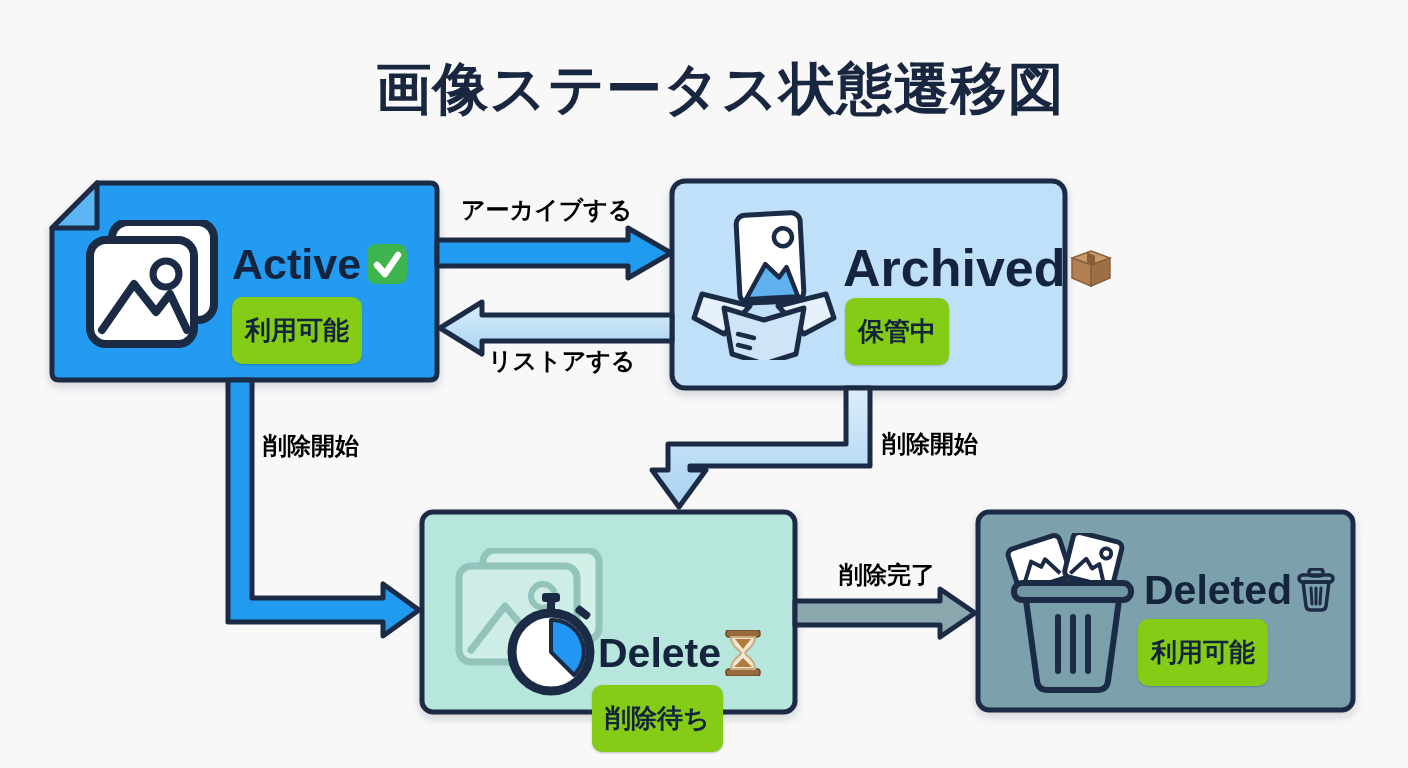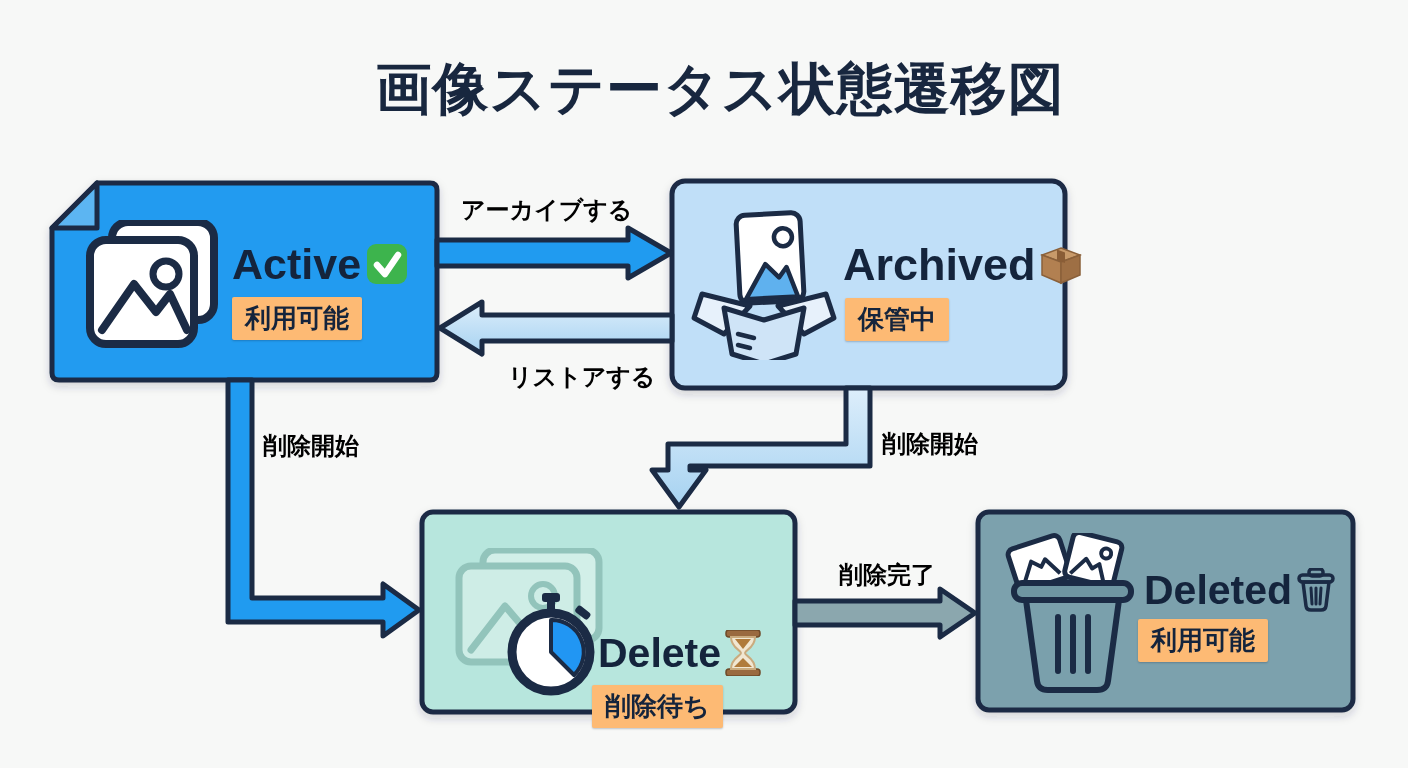--- a/index.html
+++ b/index.html
@@ -28,7 +28,7 @@
     line-height:1.0;white-space:nowrap;
   }
   .name-active{left:232px;top:242px;font-size:43px;}
-  .name-archived{left:843px;top:242px;font-size:45px;}
+  .name-archived{left:843px;top:242px;font-size:52px;}
   .name-pending1{left:598px;top:545px;font-size:41px;}
   .name-pending2{left:598px;top:594px;font-size:41px;margin-top:36px;}
   .name-deleted{left:1144px;top:568px;font-size:41px;}

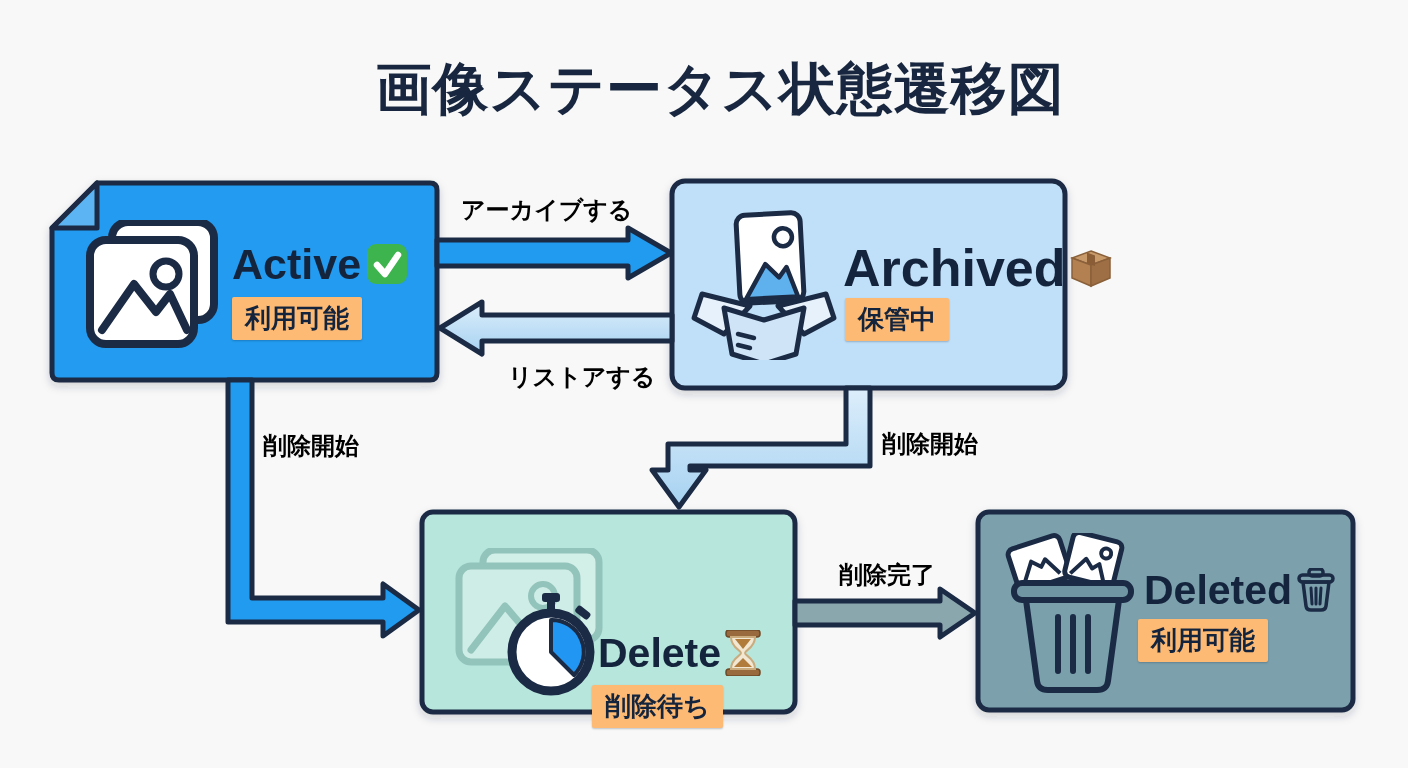--- a/index.html
+++ b/index.html
@@ -34,9 +34,9 @@
   .name-deleted{left:1144px;top:568px;font-size:41px;}
   .pill{
     position:absolute;
-    background:#fdba74;
-    border-radius:2px;
-    padding:4px 13px;
+    background:#84cc16;
+    border-radius:10px;
+    padding:16px 13px;
     font-size:26px;font-weight:700;
     color:#14243c;white-space:nowrap;
     box-shadow:0 1px 2px rgba(20,36,60,.25);

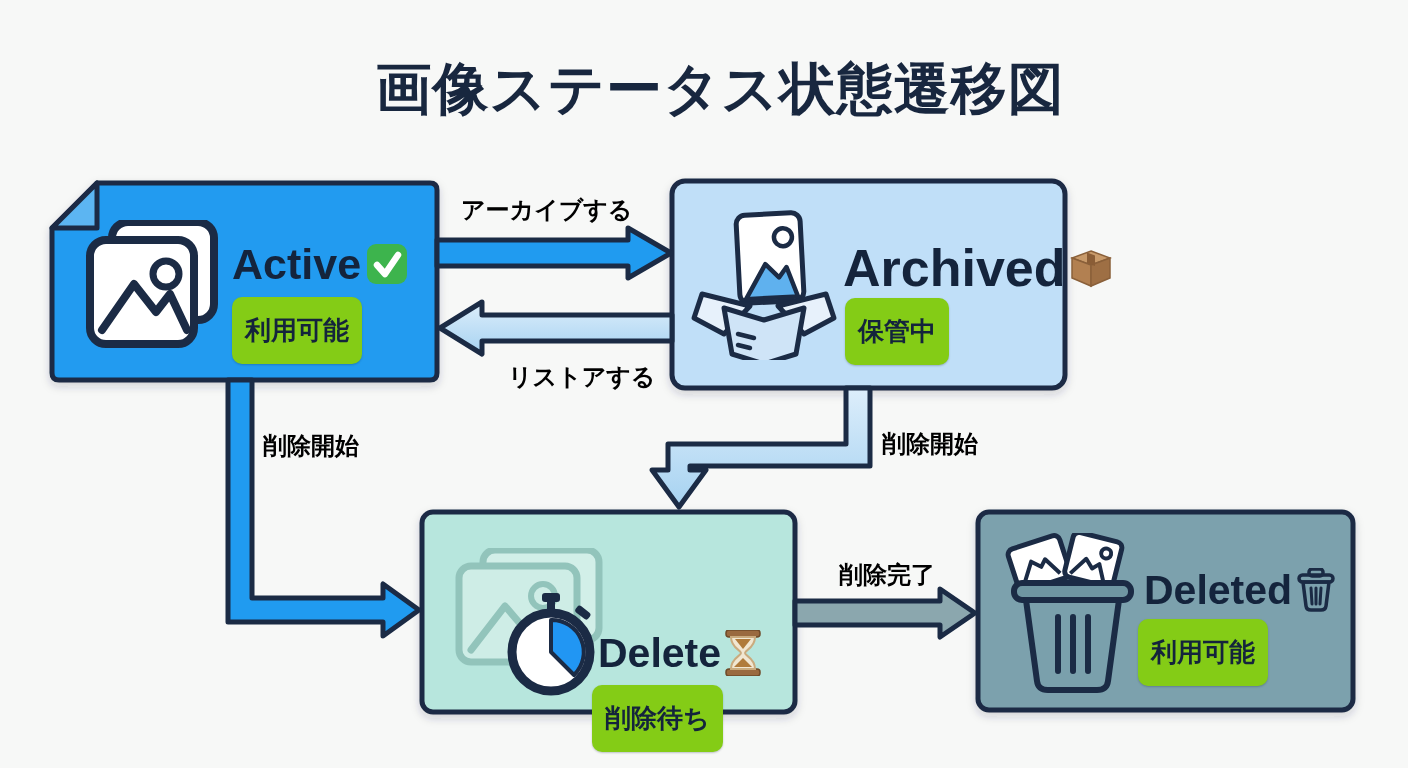--- a/index.html
+++ b/index.html
@@ -51,7 +51,7 @@
     color:#000000;white-space:nowrap;
   }
   .lbl-archive{left:461px;top:194px;}
-  .lbl-restore{left:508px;top:345px;margin-top:16px;}
+  .lbl-restore{left:488px;top:345px;}
   .lbl-del-start-left{left:263px;top:430px;}
   .lbl-del-start-right{left:882px;top:428px;}
   .lbl-del-done{left:818px;top:559px;margin-left:21px;}

